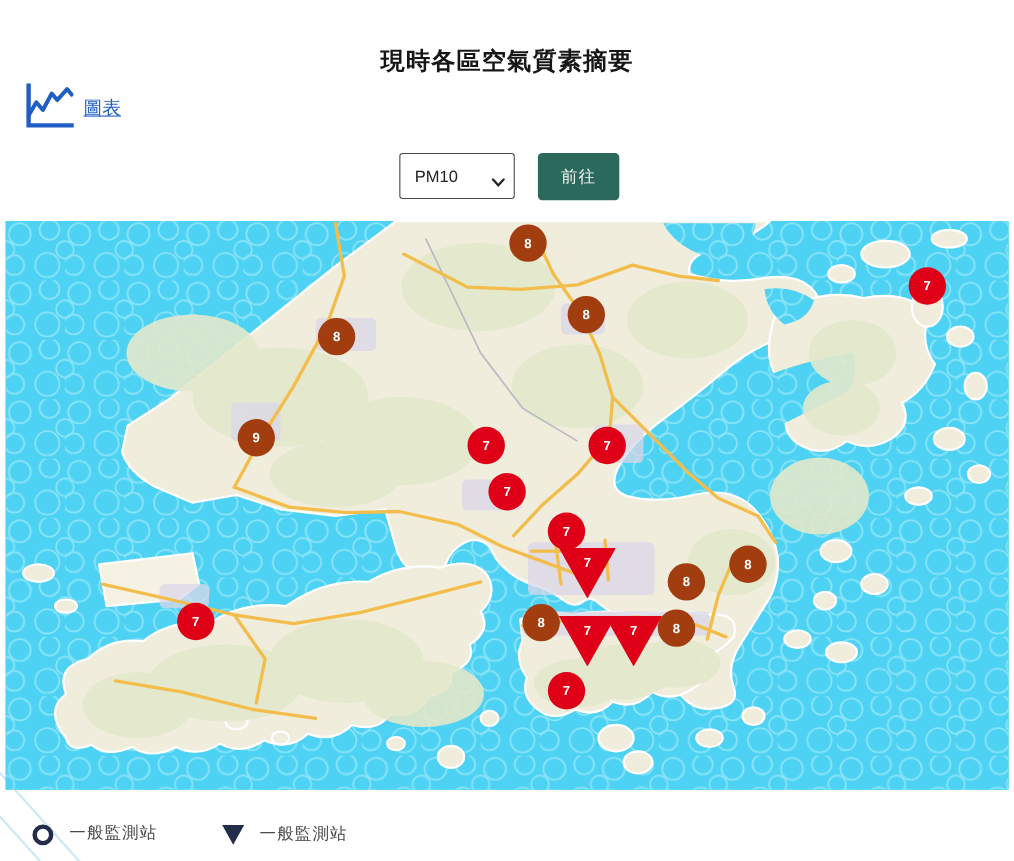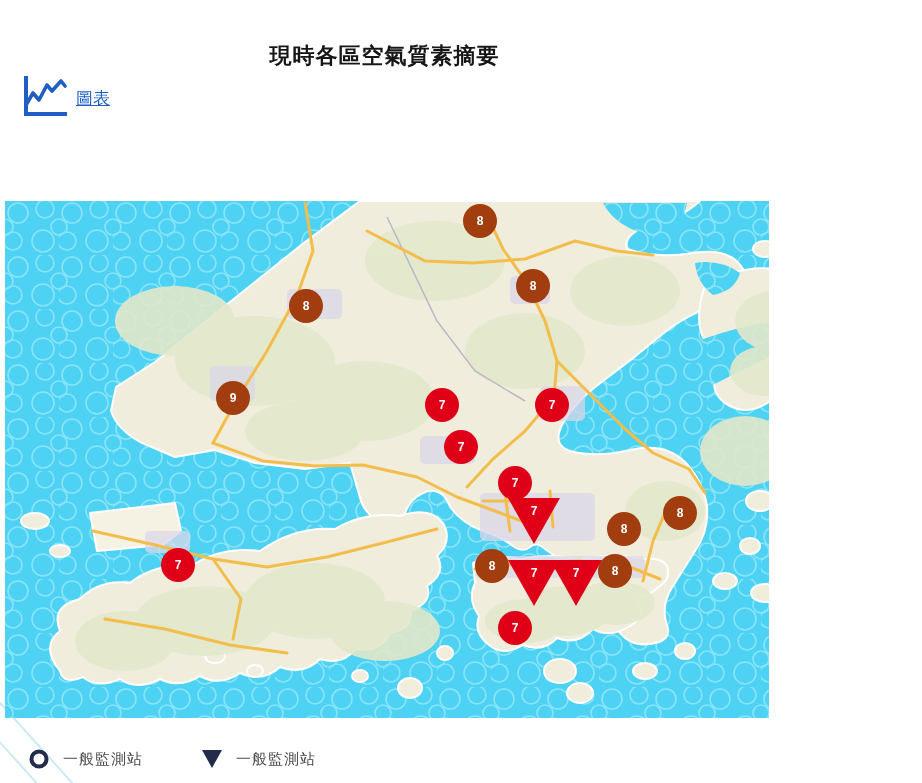--- a/index.html
+++ b/index.html
@@ -8,7 +8,7 @@
   }
   html,body{margin:0;padding:0;background:#fff;}
   body{font-family:"Liberation Sans", sans-serif;}
-  #page{position:relative;width:769px;height:783px;background:#fff;overflow:hidden;}
+  #page{position:relative;width:922px;height:783px;background:#fff;overflow:hidden;}
 
   
   .page-title{position:absolute;top:26px;left:0;width:100%;text-align:center;

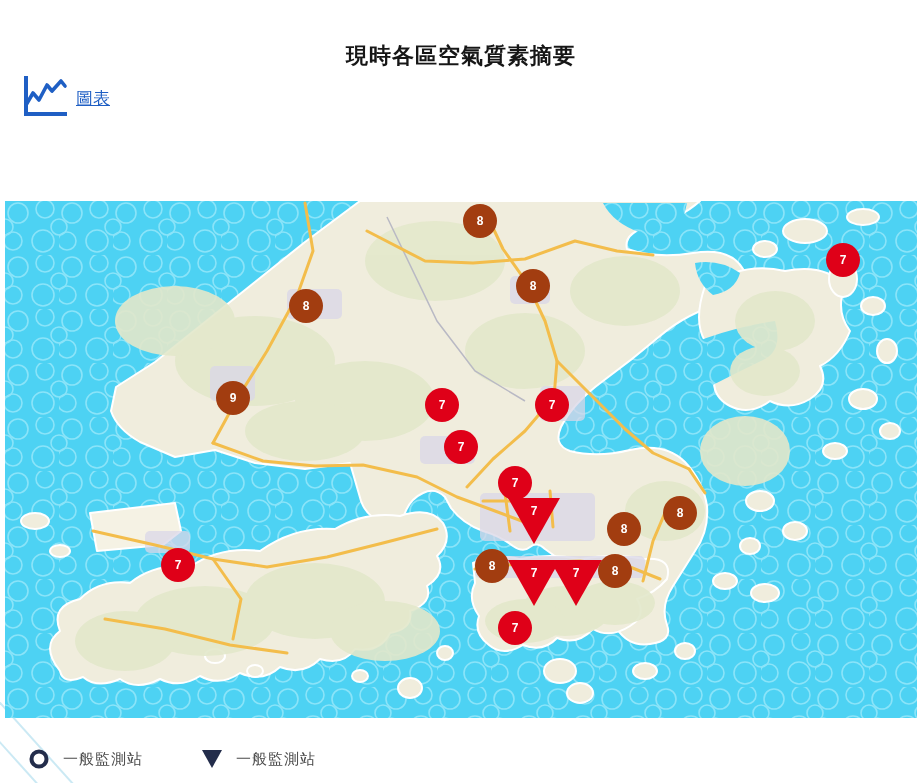--- a/index.html
+++ b/index.html
@@ -77,6 +77,19 @@
     </div>
   </div>
 
+  <div class="controls">
+    <span class="select-wrap">
+      <select>
+        <option>PM10</option>
+      </select>
+      <span class="select-chevron">
+        <svg width="12" height="8" viewBox="0 0 12 8">
+            <path d="M1,1 L6,6.5 L11,1" stroke="#222" stroke-width="2" fill="none" stroke-linecap="round"></path>
+          </svg>
+      </span>
+    </span>
+    <button class="go-btn">前往</button>
+  </div>
 
   <div class="map">
     <svg width="912" height="517" viewBox="0 0 912 517">

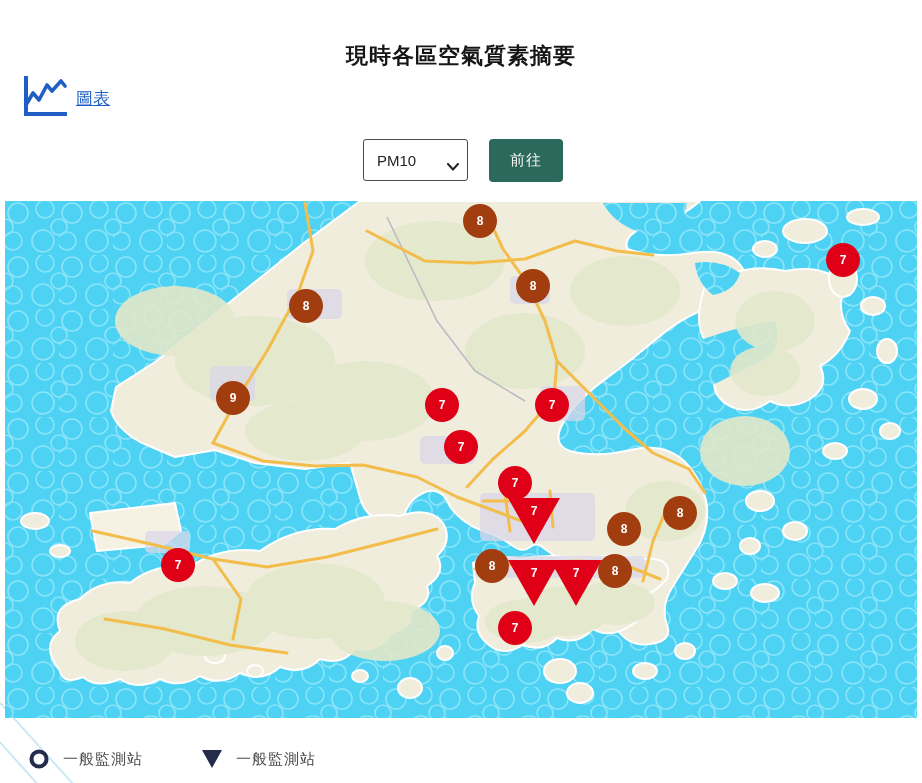--- a/index.html
+++ b/index.html
@@ -45,7 +45,7 @@
 
   
   .legend{position:absolute;top:748px;left:28px;display:flex;align-items:center;gap:0;}
-  .legend-item{display:flex;align-items:center;gap:13px;margin-right:58px;}
+  .legend-item{display:flex;align-items:flex-start;gap:13px;margin-right:58px;}
   .legend-item .icons{display:flex;align-items:center;gap:10px;}
   .legend-label{font-size:15px;color:#4a4a4a;letter-spacing:1px;}
   .legend svg{color:var(--c-navy);}

